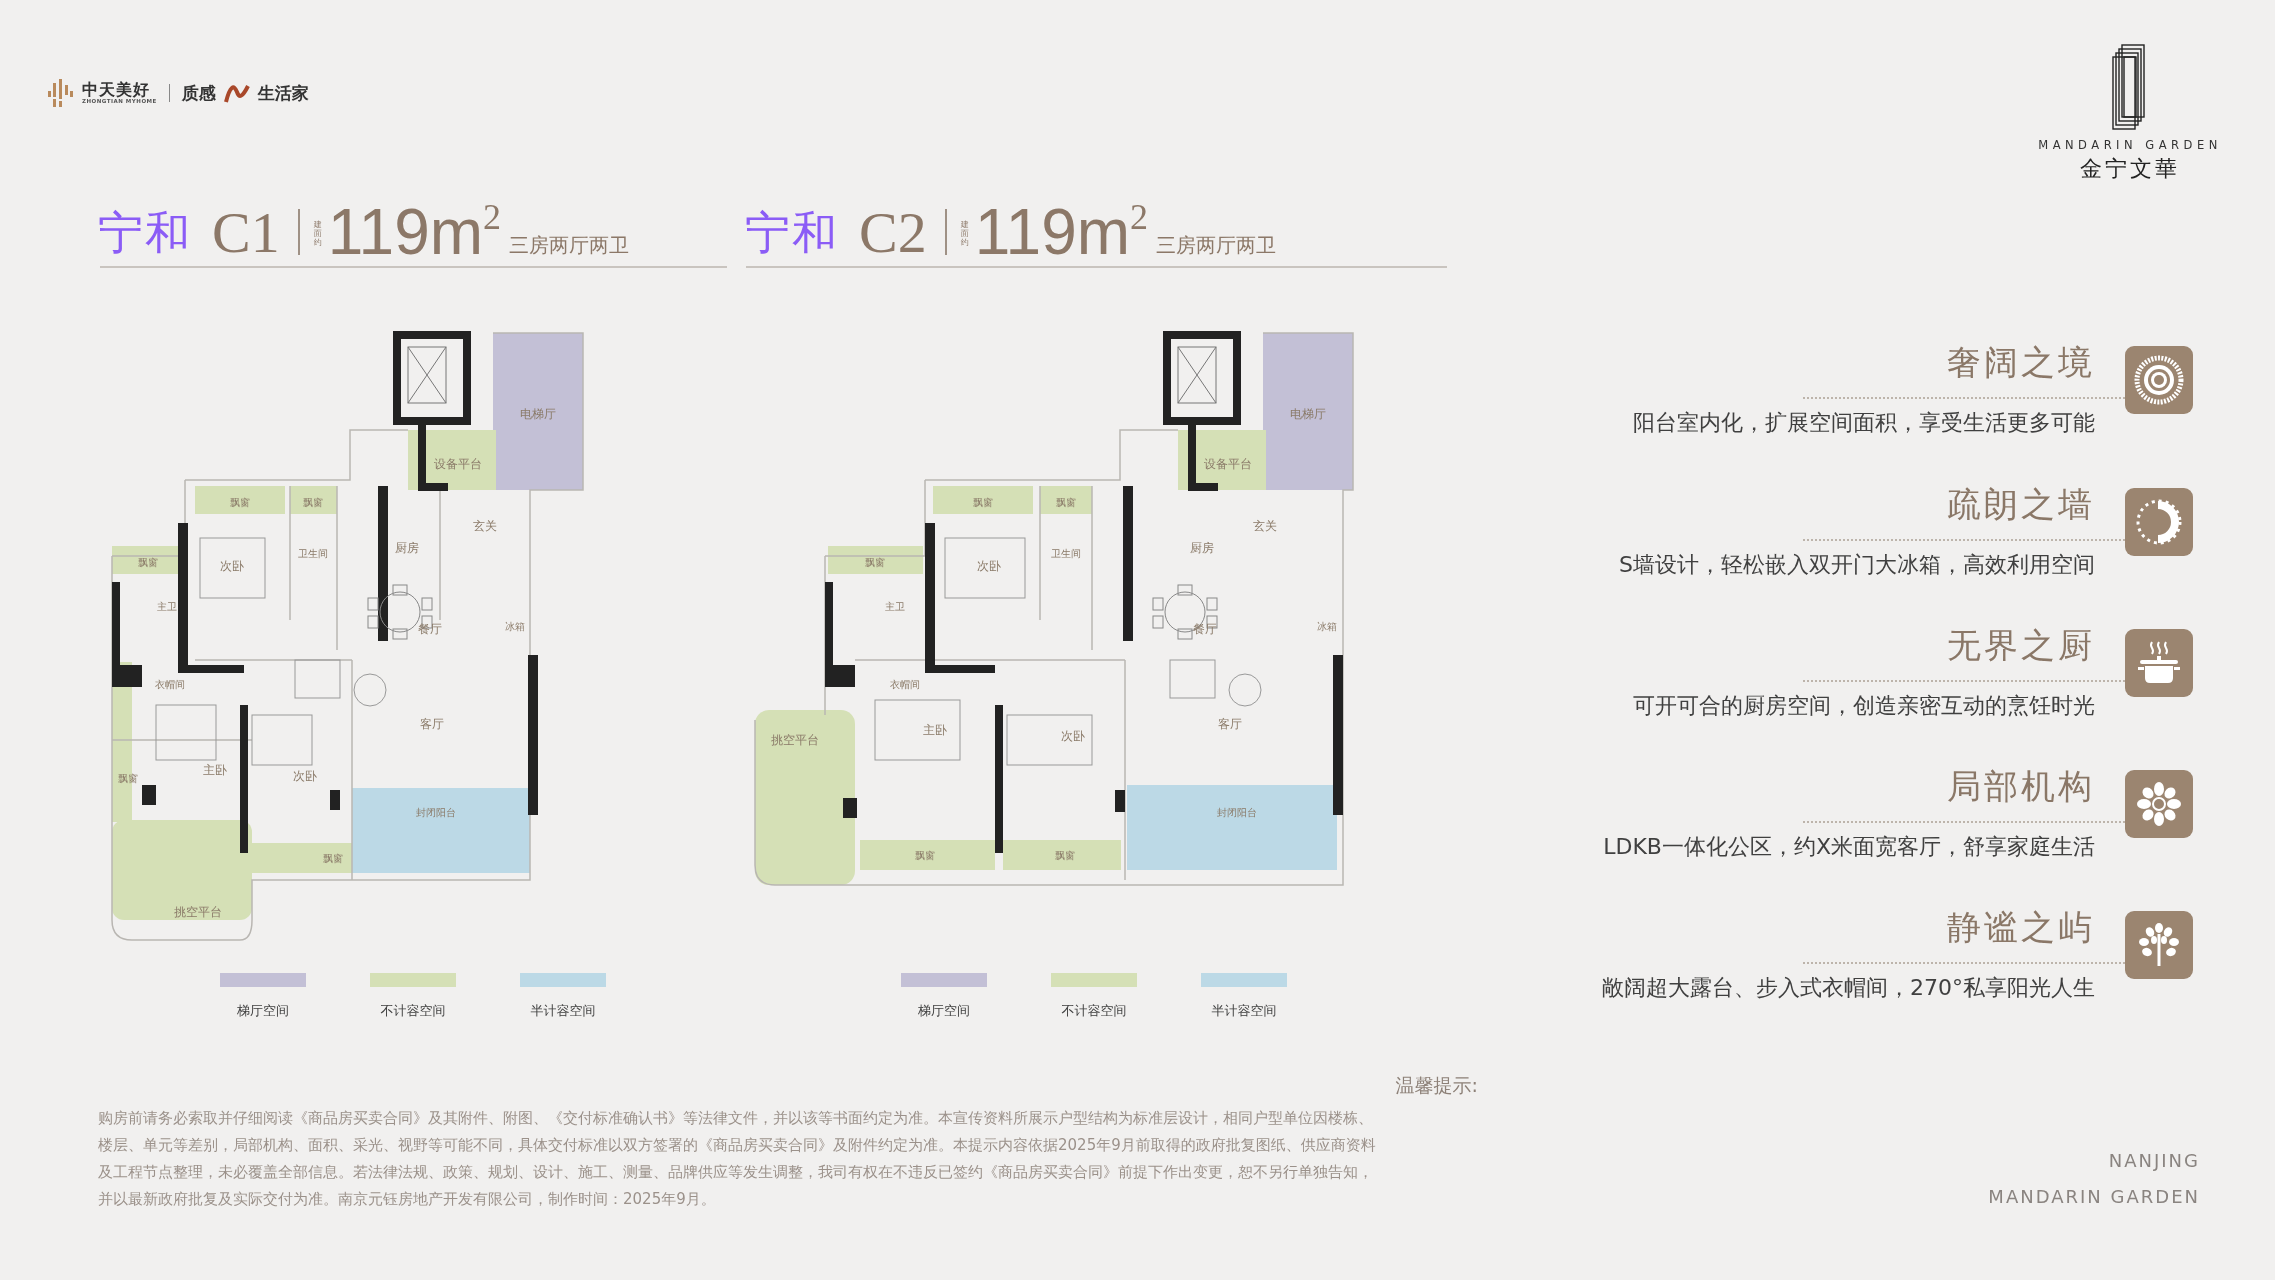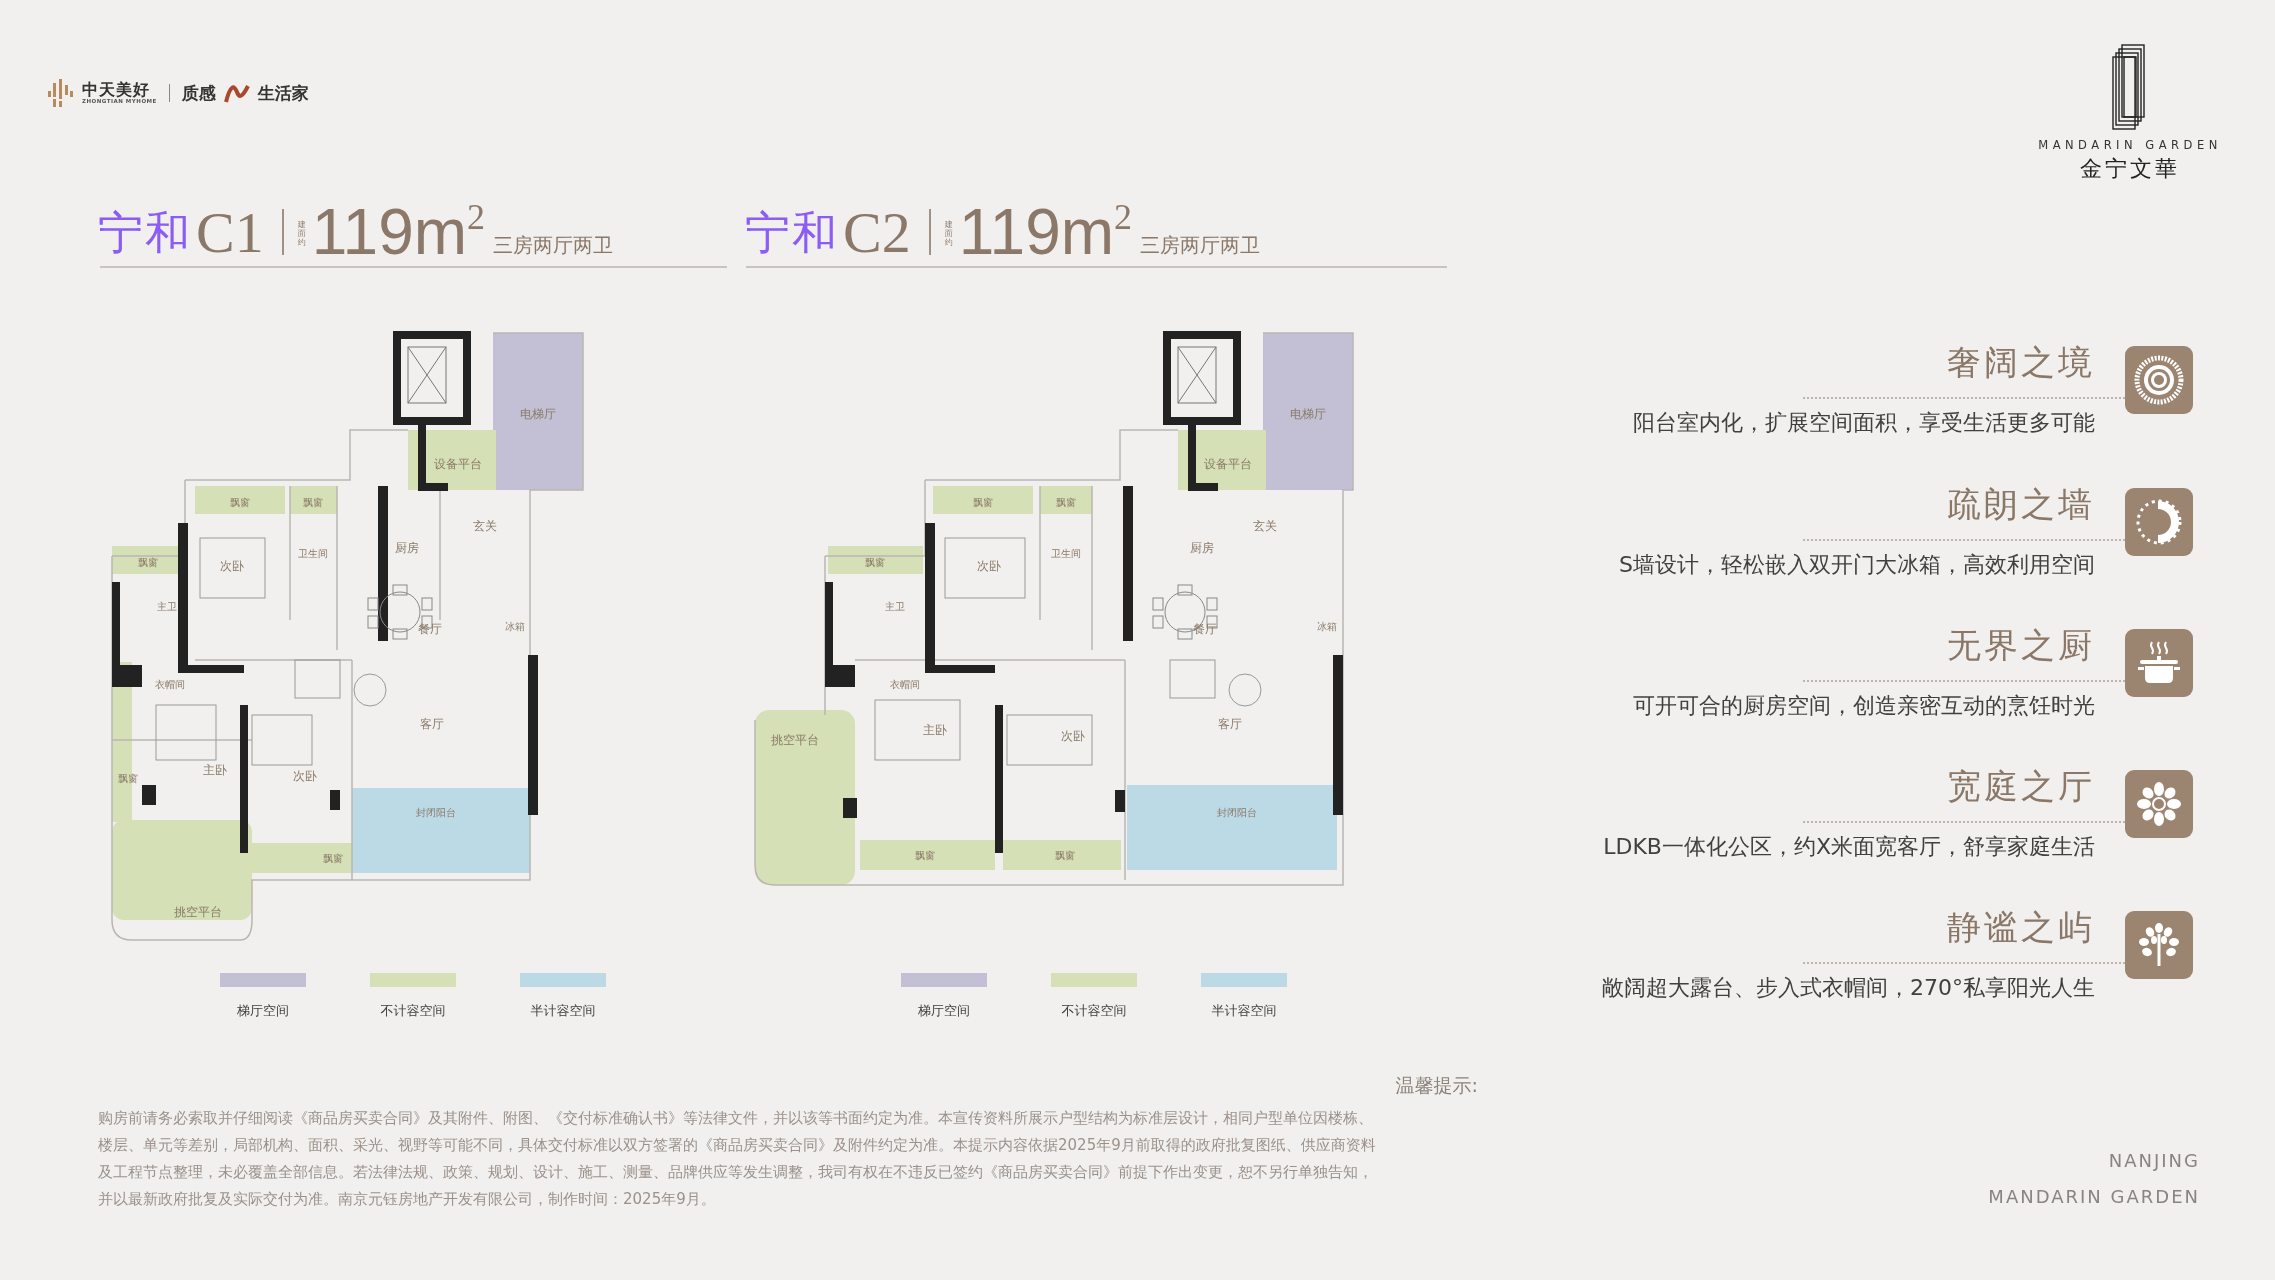--- a/index.html
+++ b/index.html
@@ -30,7 +30,7 @@
   
   .unit-head { top:190px; height:70px; display:flex; align-items:flex-end; }
   .uh-name { font-family:Liberation Mono, monospace; font-size:45px; color:#8b5cf6; letter-spacing:2px; line-height:46px; }
-  .uh-code { font-family:"Liberation Serif","DejaVu Serif",serif; font-size:58px; color:#8c7868; line-height:54px; margin-left:4px; }
+  .uh-code { font-family:"Liberation Serif","DejaVu Serif",serif; font-size:58px; color:#8c7868; line-height:54px; margin-left:20px; }
   .uh-bar { width:2px; height:46px; background:#9f9185; margin:0 14px 0 18px; align-self:center; margin-top:14px; }
   .uh-note { font-size:8px; line-height:9px; width:10px; color:#8c7868; word-break:break-all; align-self:center; margin-top:16px; }
   .uh-area { font-family:Liberation Sans, sans-serif; font-size:64px; color:#8c7868; line-height:56px; margin-left:4px; }

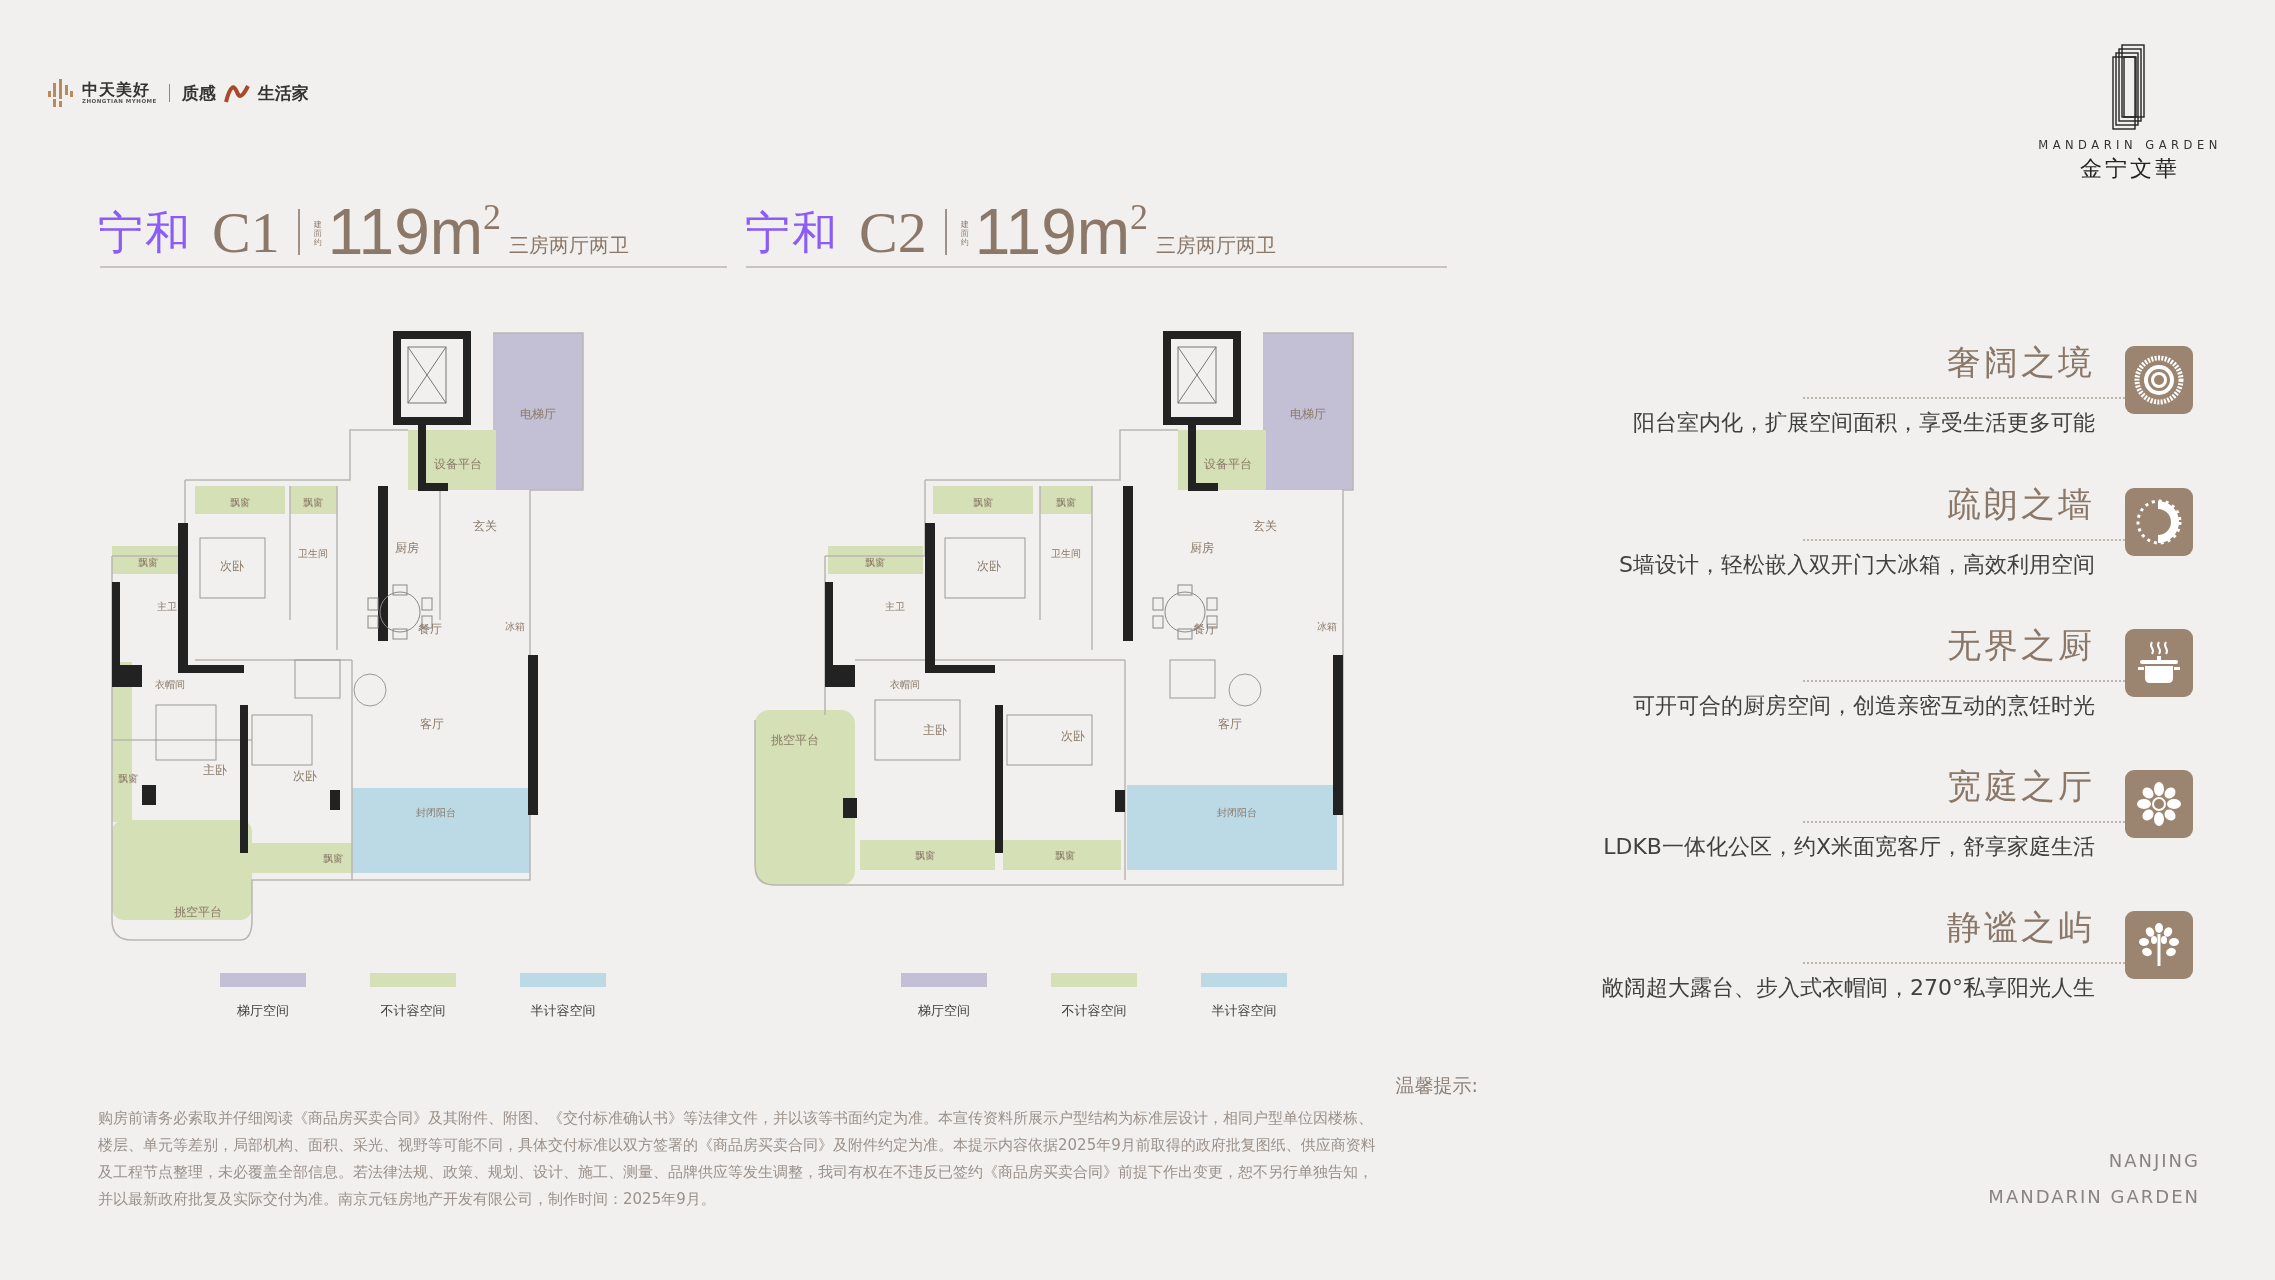--- a/index.html
+++ b/index.html
@@ -359,7 +359,7 @@
 </div>
 
 <div class="abs feat" style="top:764px;">
-  <div class="feat-title">宽庭之厅</div>
+  <div class="feat-title">局部机构</div>
   <div class="feat-rule"></div>
   <div class="feat-desc">LDKB一体化公区，约X米面宽客厅，舒享家庭生活</div>
   <div class="feat-icon">

